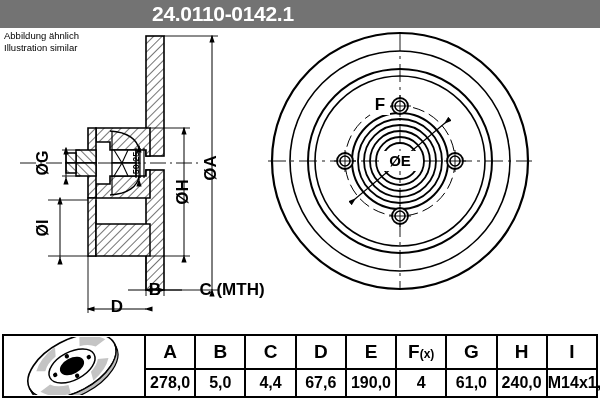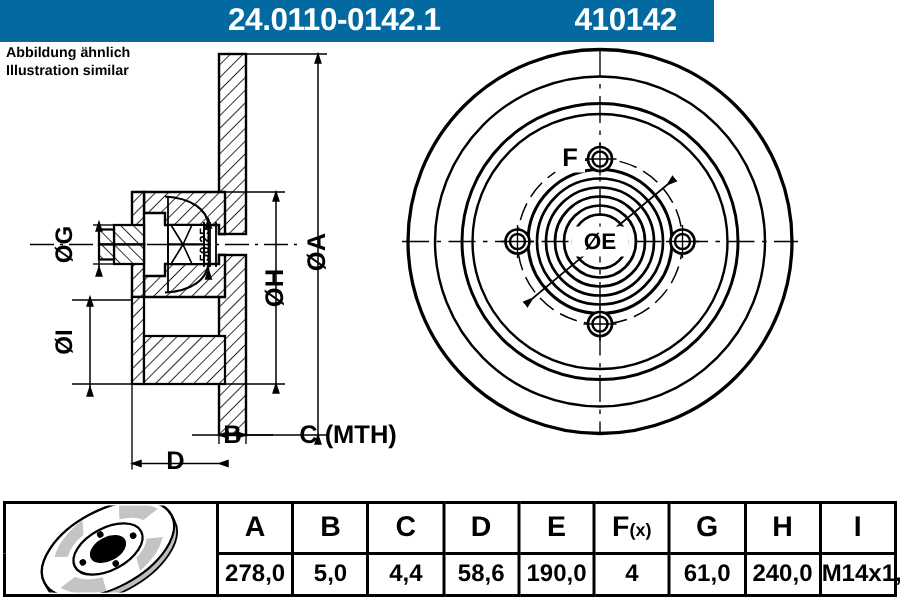--- a/index.html
+++ b/index.html
@@ -20,8 +20,8 @@
   #header-bar {
     position: absolute;
     left: 0; top: 0;
-    width: 476px; height: 28px;
-    background: #0369a1;
+    width: 600px; height: 28px;
+    background: #737373;
   }
   #header-bar .hdr-text {
     position: absolute;

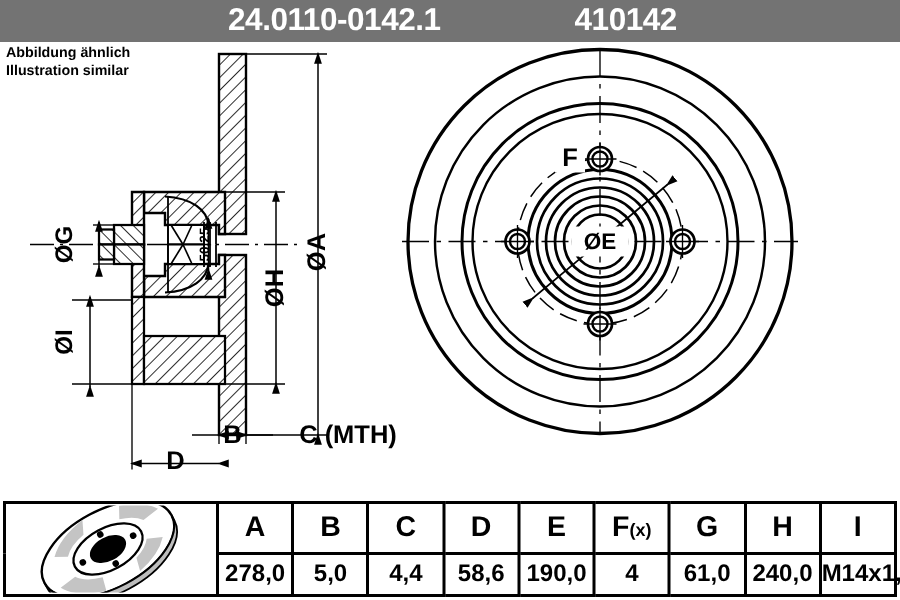--- a/index.html
+++ b/index.html
@@ -89,7 +89,6 @@
 
 <div id="header-bar">
   <span class="hdr-text" id="part-number">24.0110-0142.1</span>
-  <span class="hdr-text" id="ref-number">410142</span>
 </div>
 
 <div id="illus-note">

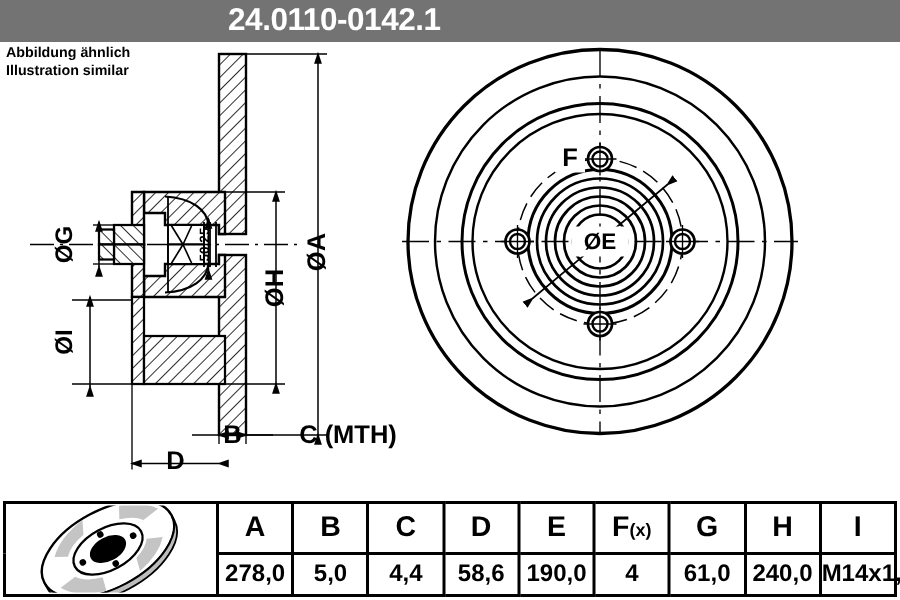--- a/index.html
+++ b/index.html
@@ -41,7 +41,7 @@
     position: absolute;
     left: 4px; top: 30px;
     font-size: 9.5px;
-    font-weight: bold;
+    font-weight: normal;
     line-height: 11.5px;
     white-space: nowrap;
   }

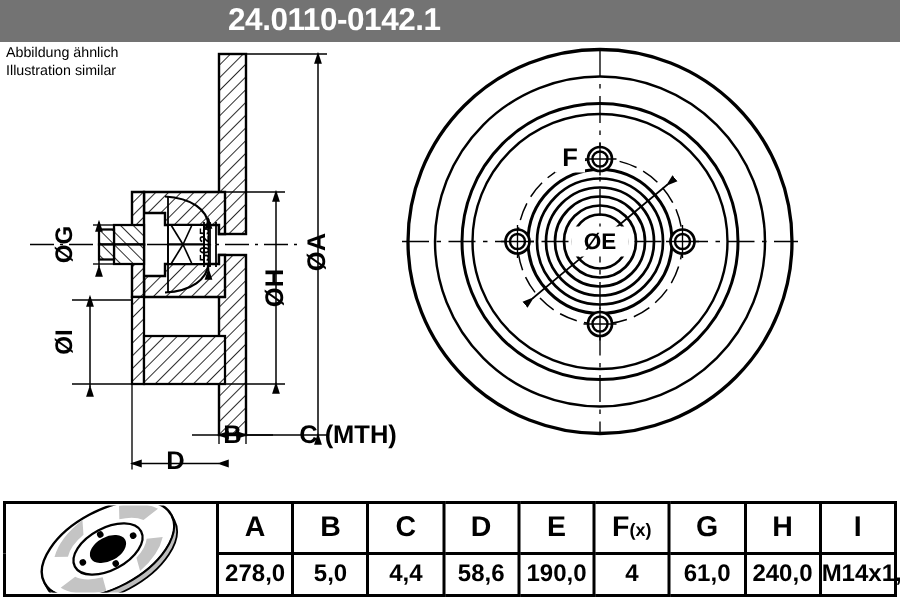--- a/index.html
+++ b/index.html
@@ -308,7 +308,7 @@
       <td class="val">278,0</td>
       <td class="val">5,0</td>
       <td class="val">4,4</td>
-      <td class="val">58,6</td>
+      <td class="val">67,6</td>
       <td class="val">190,0</td>
       <td class="val">4</td>
       <td class="val">61,0</td>

